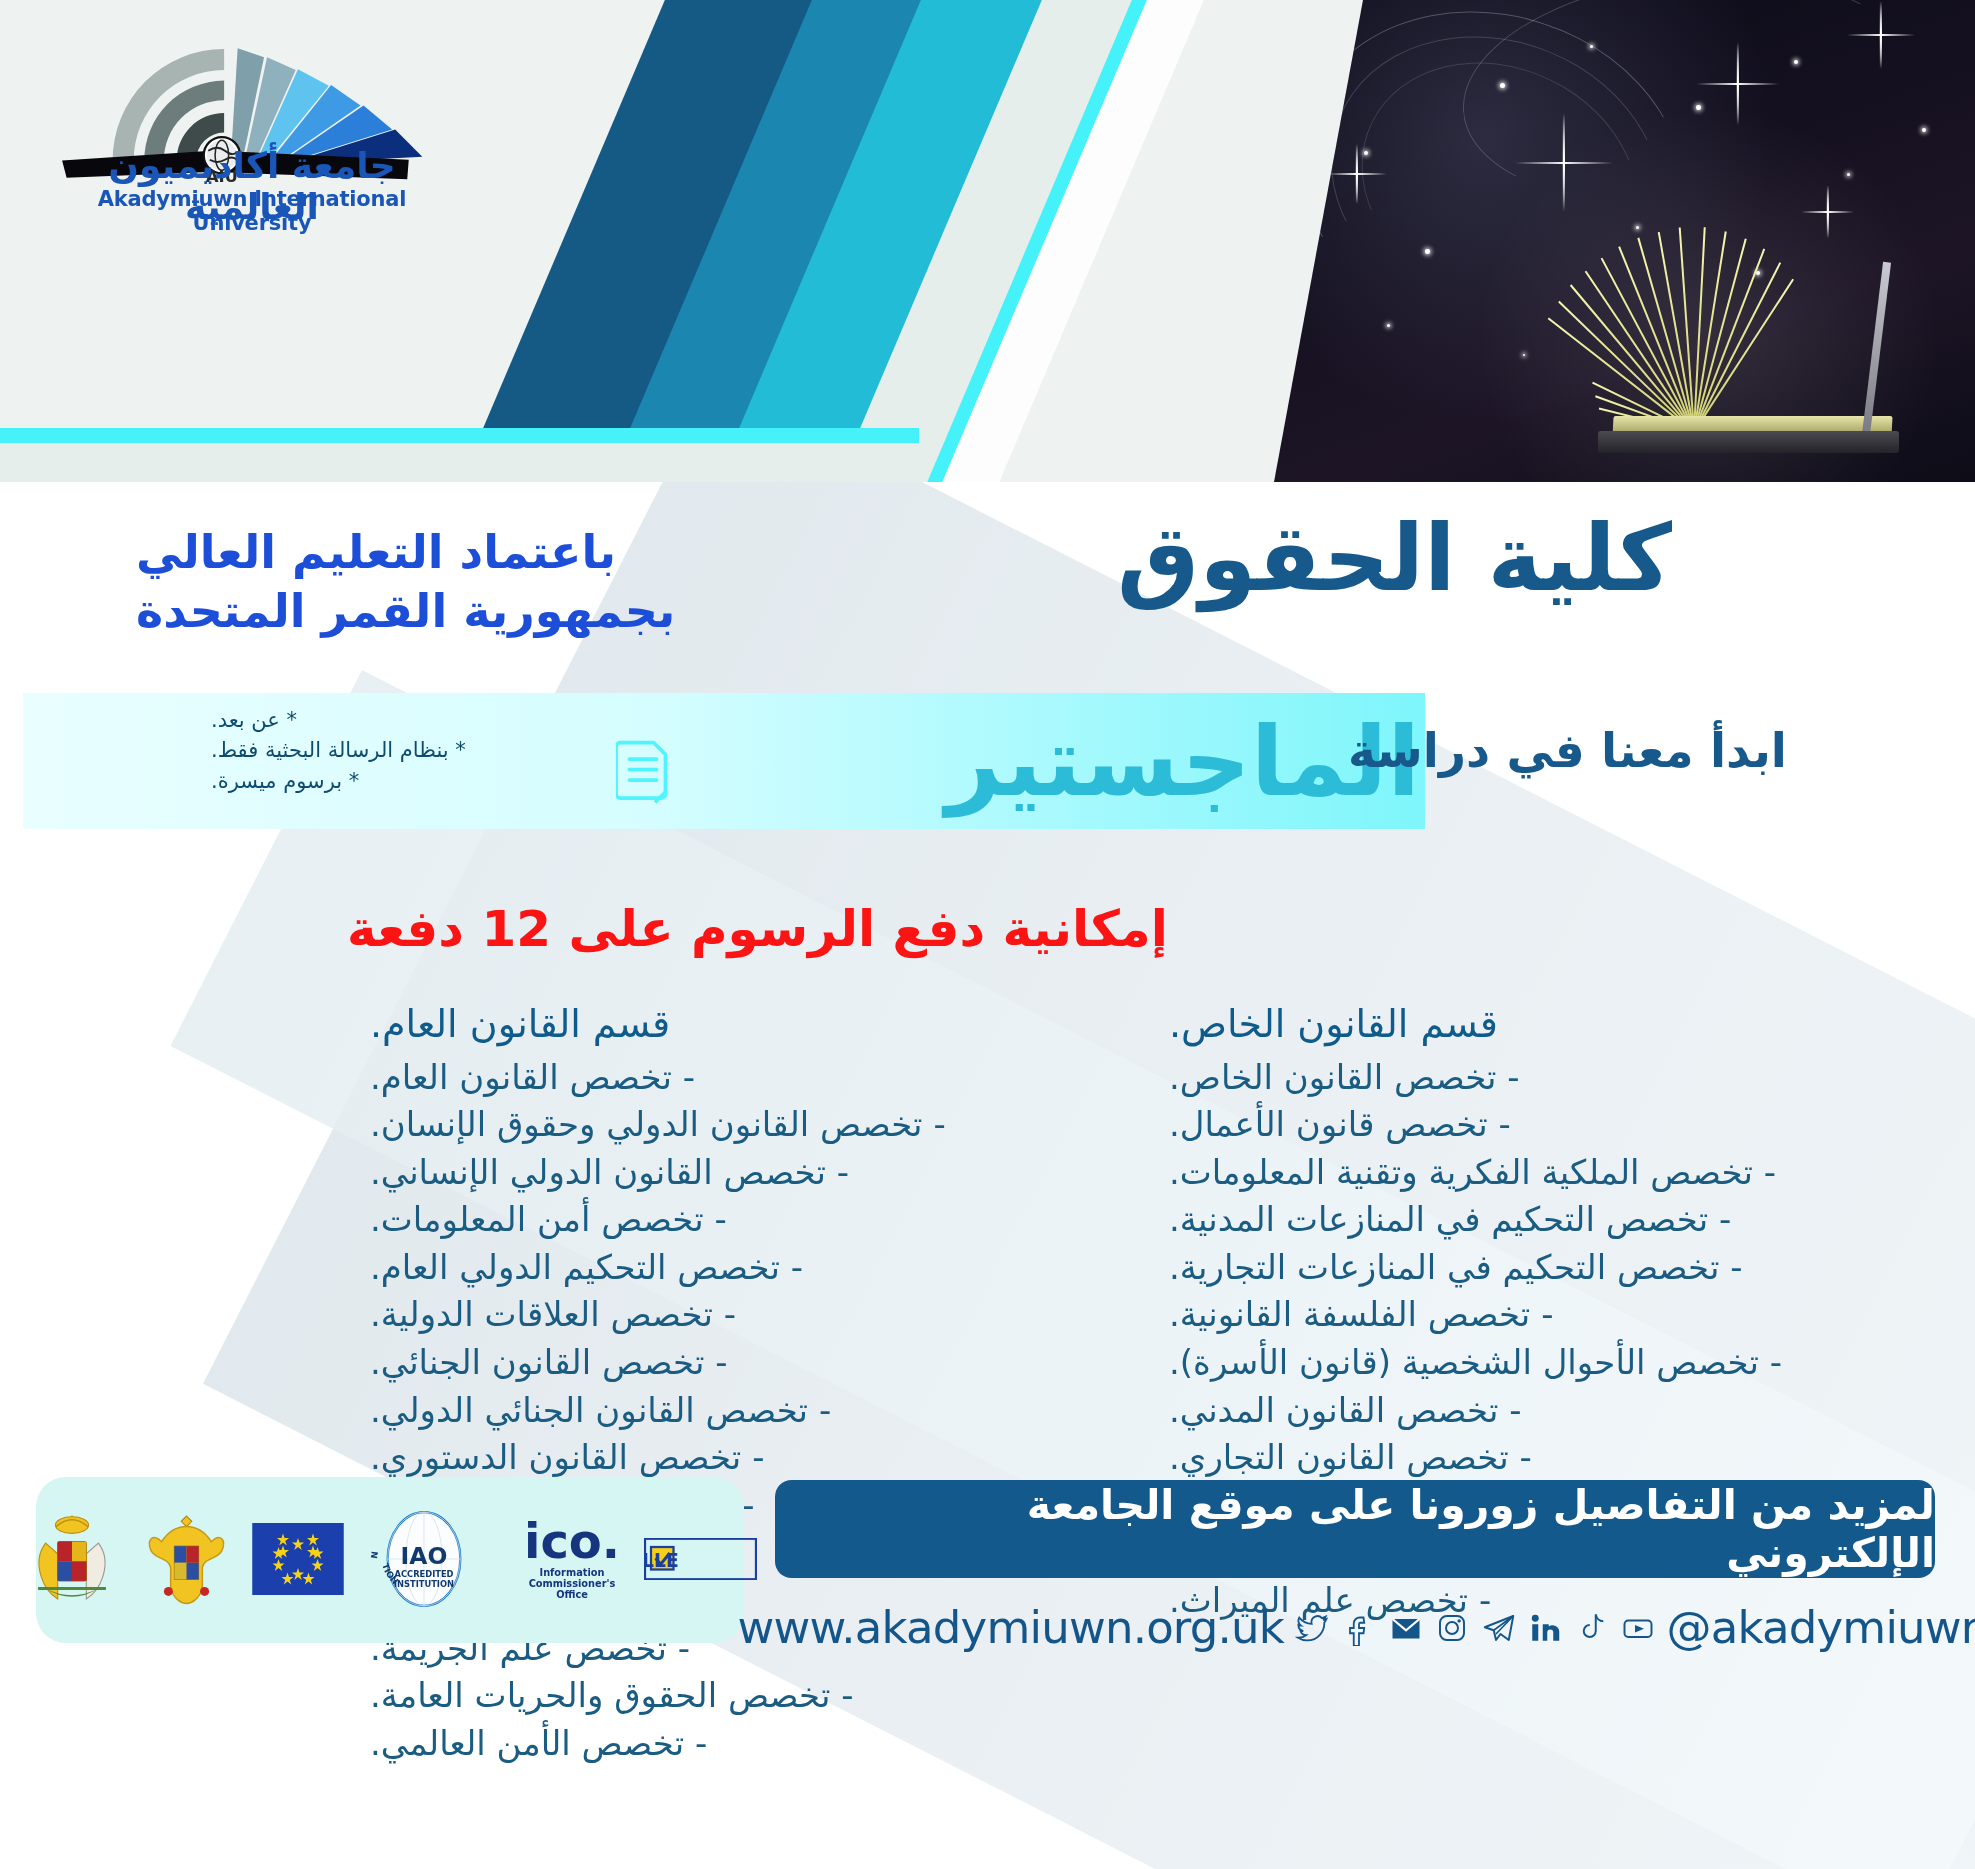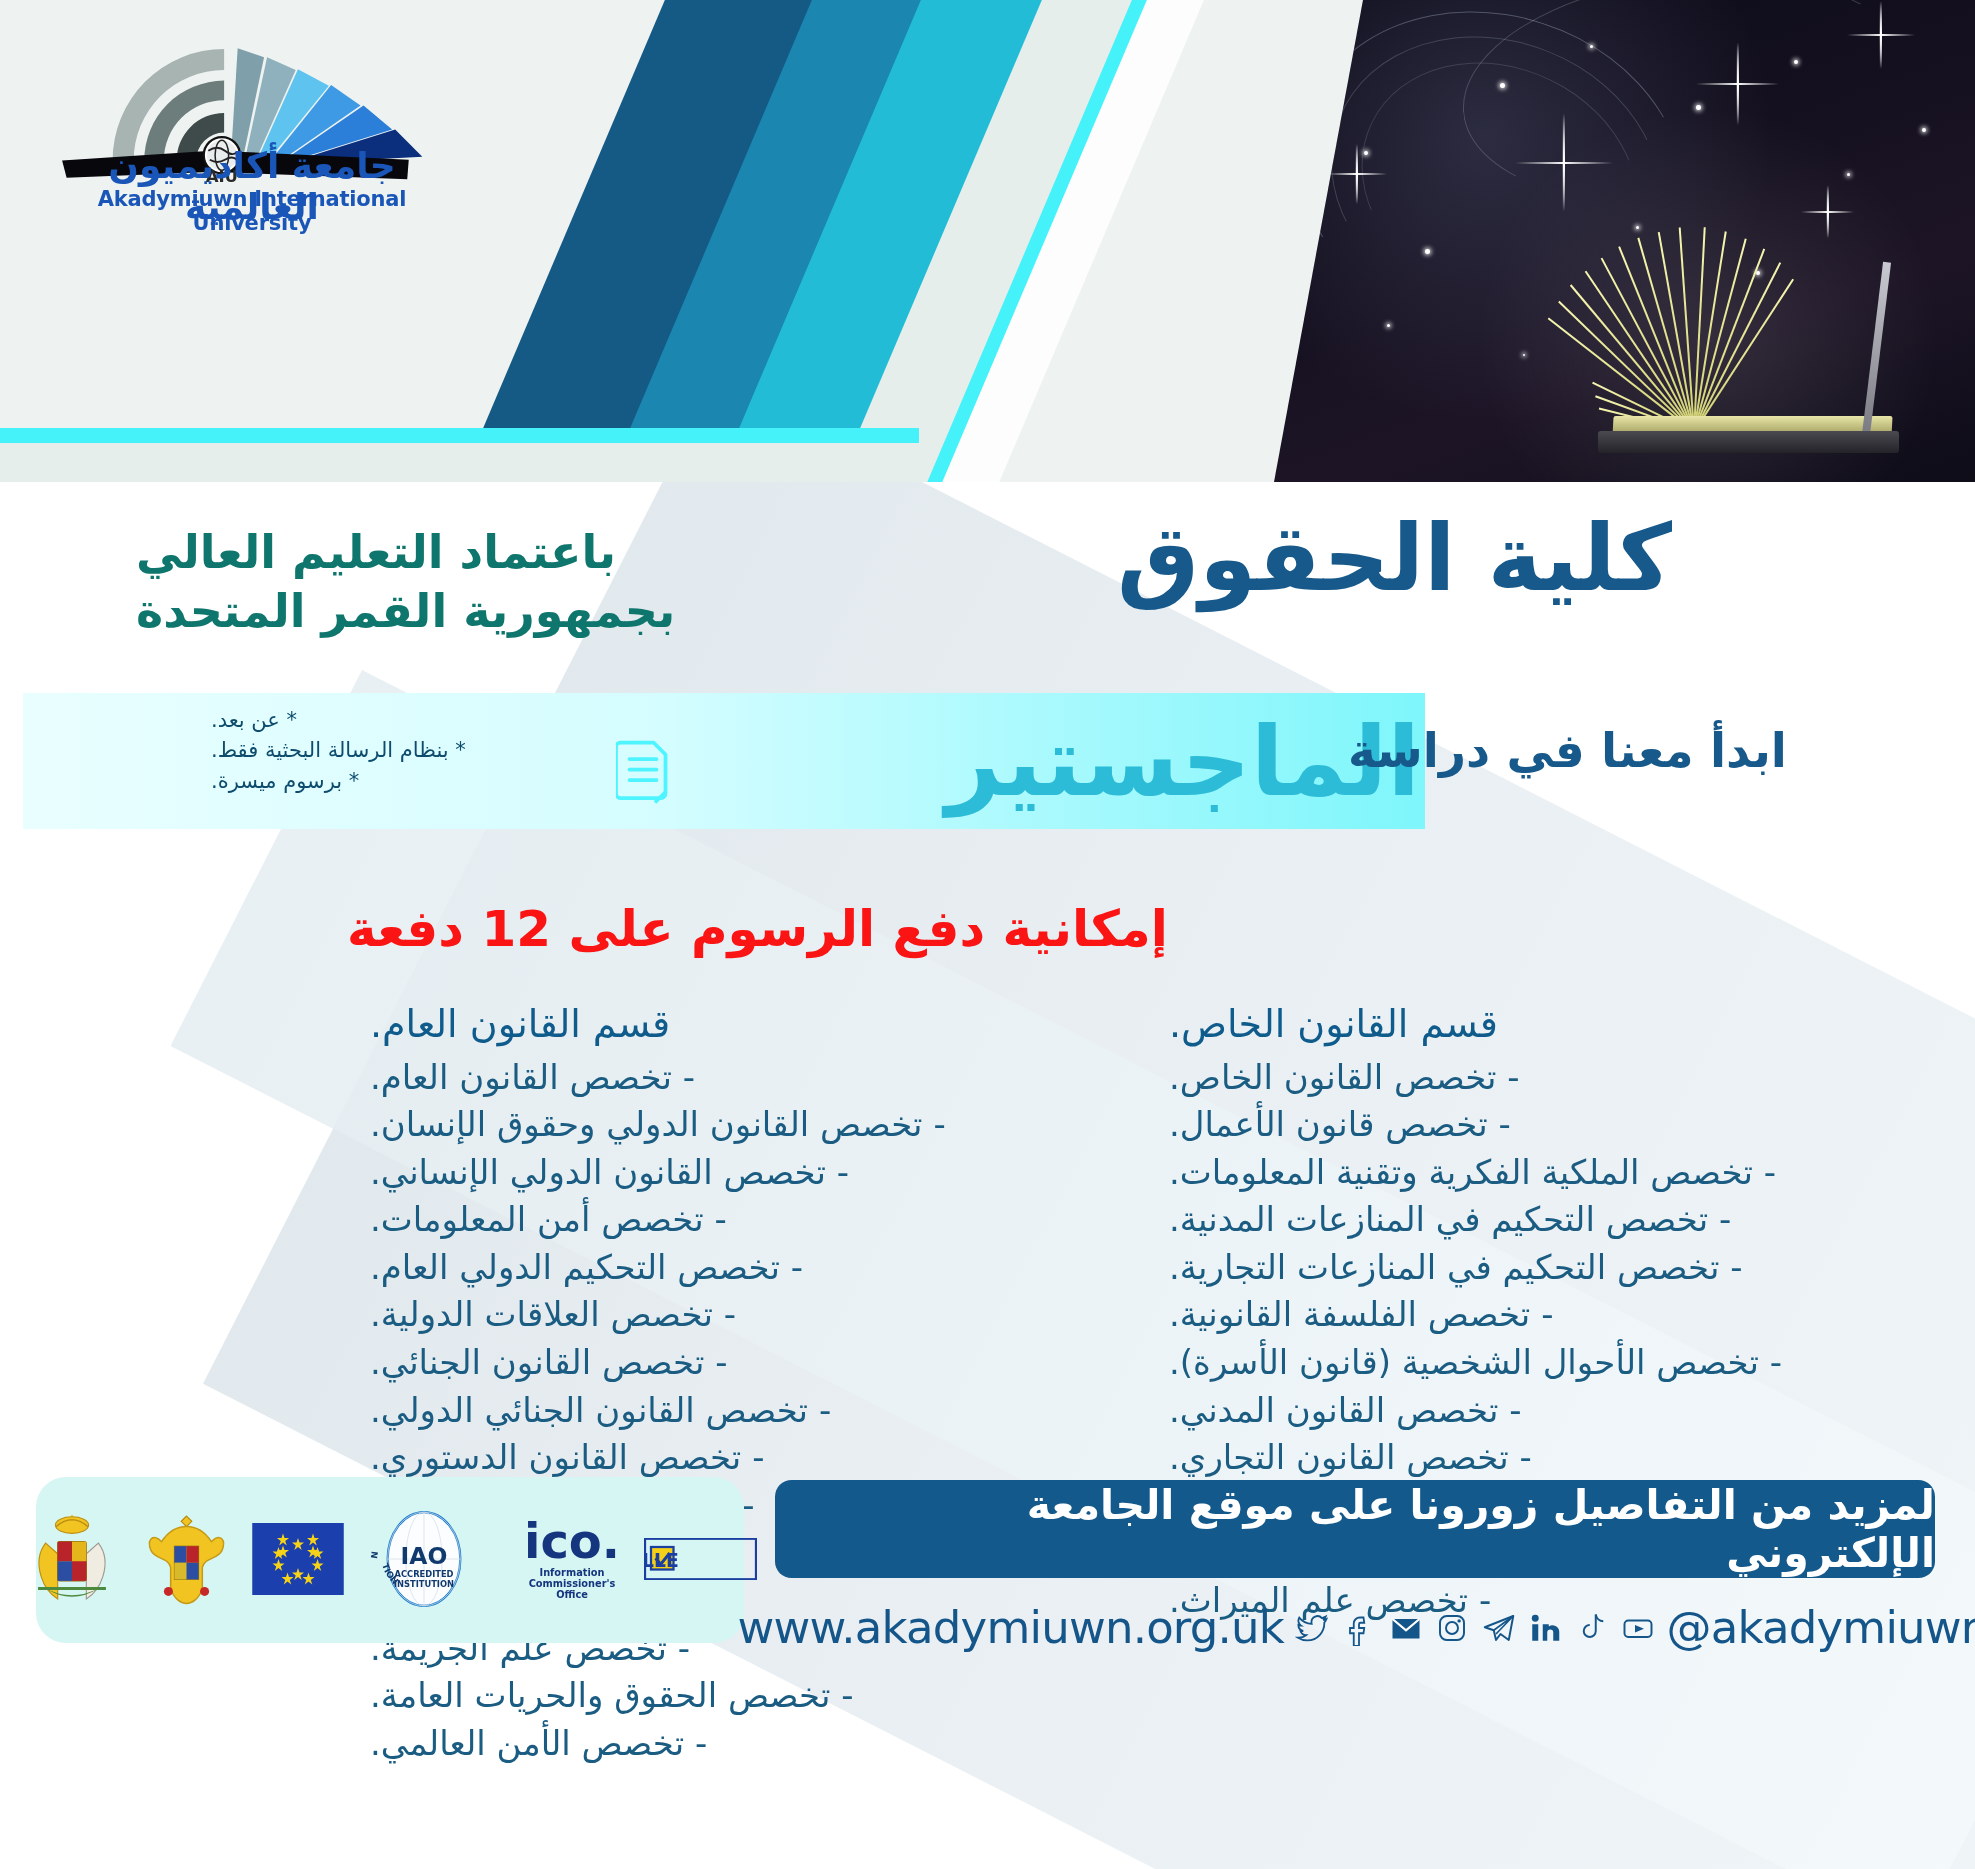--- a/index.html
+++ b/index.html
@@ -118,7 +118,7 @@
 
   #accred-note {
     position:absolute; right:1296px; top:41px; width:543px;
-    text-align:left; color:#0f766e; font-size:46px; line-height:1.28;
+    text-align:left; color:#1d4ed8; font-size:46px; line-height:1.28;
     font-weight:600; letter-spacing:-0.8px;
   }
   #faculty-title {

